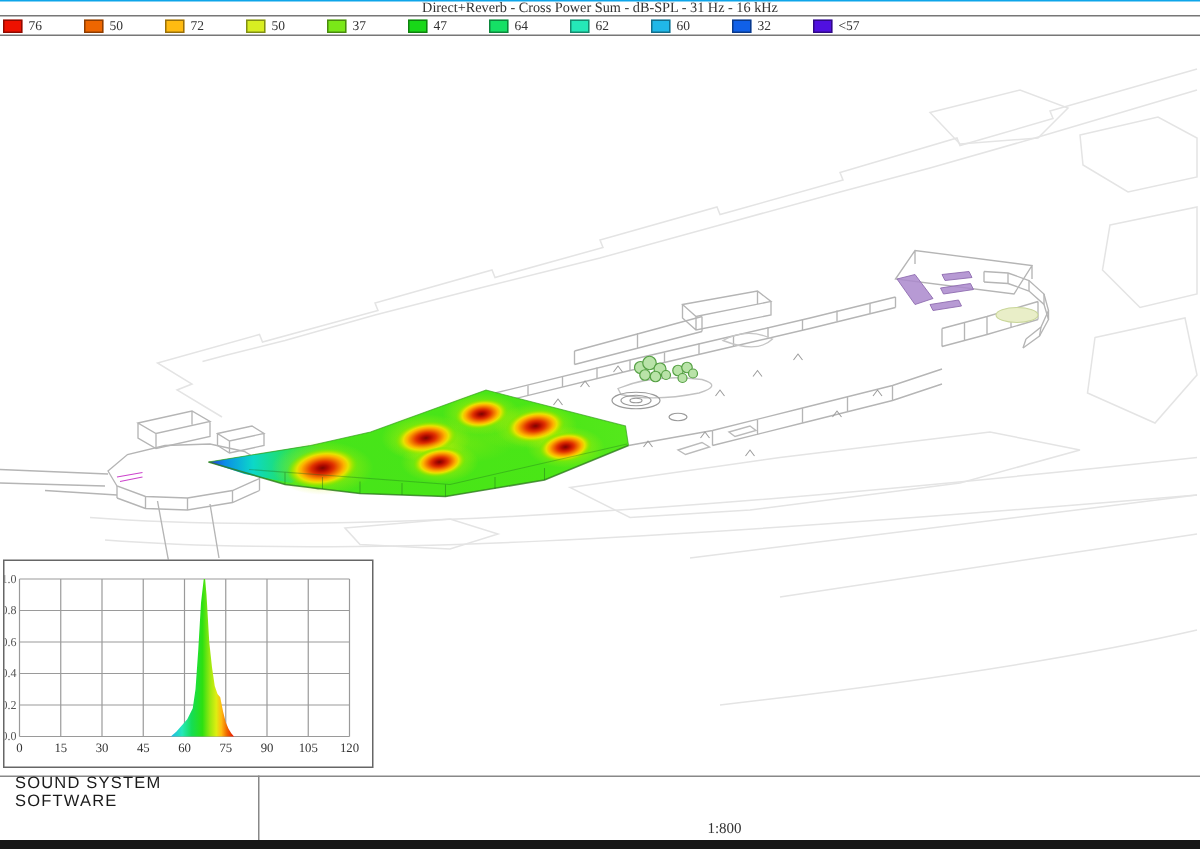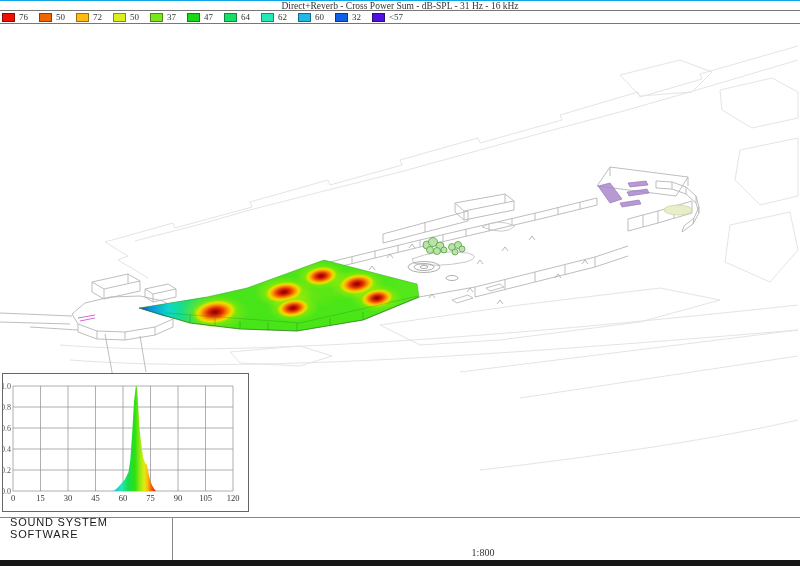--- a/index.html
+++ b/index.html
@@ -11,7 +11,7 @@
     text-align:center;font-size:9.5px;line-height:10px;color:#333;}
   #legendbar{position:absolute;left:0;top:11px;width:800px;height:13px;
     border-bottom:1px solid #777;box-sizing:border-box;display:flex;align-items:center;
-    padding-left:2px;}
+    padding-left:2px;gap:17px;}
   .legend-item{display:inline-flex;align-items:center;margin-right:7px;}
   .swatch{display:inline-block;width:13px;height:9px;border:1px solid rgba(0,0,0,.4);
     box-sizing:border-box;margin-right:4px;}

